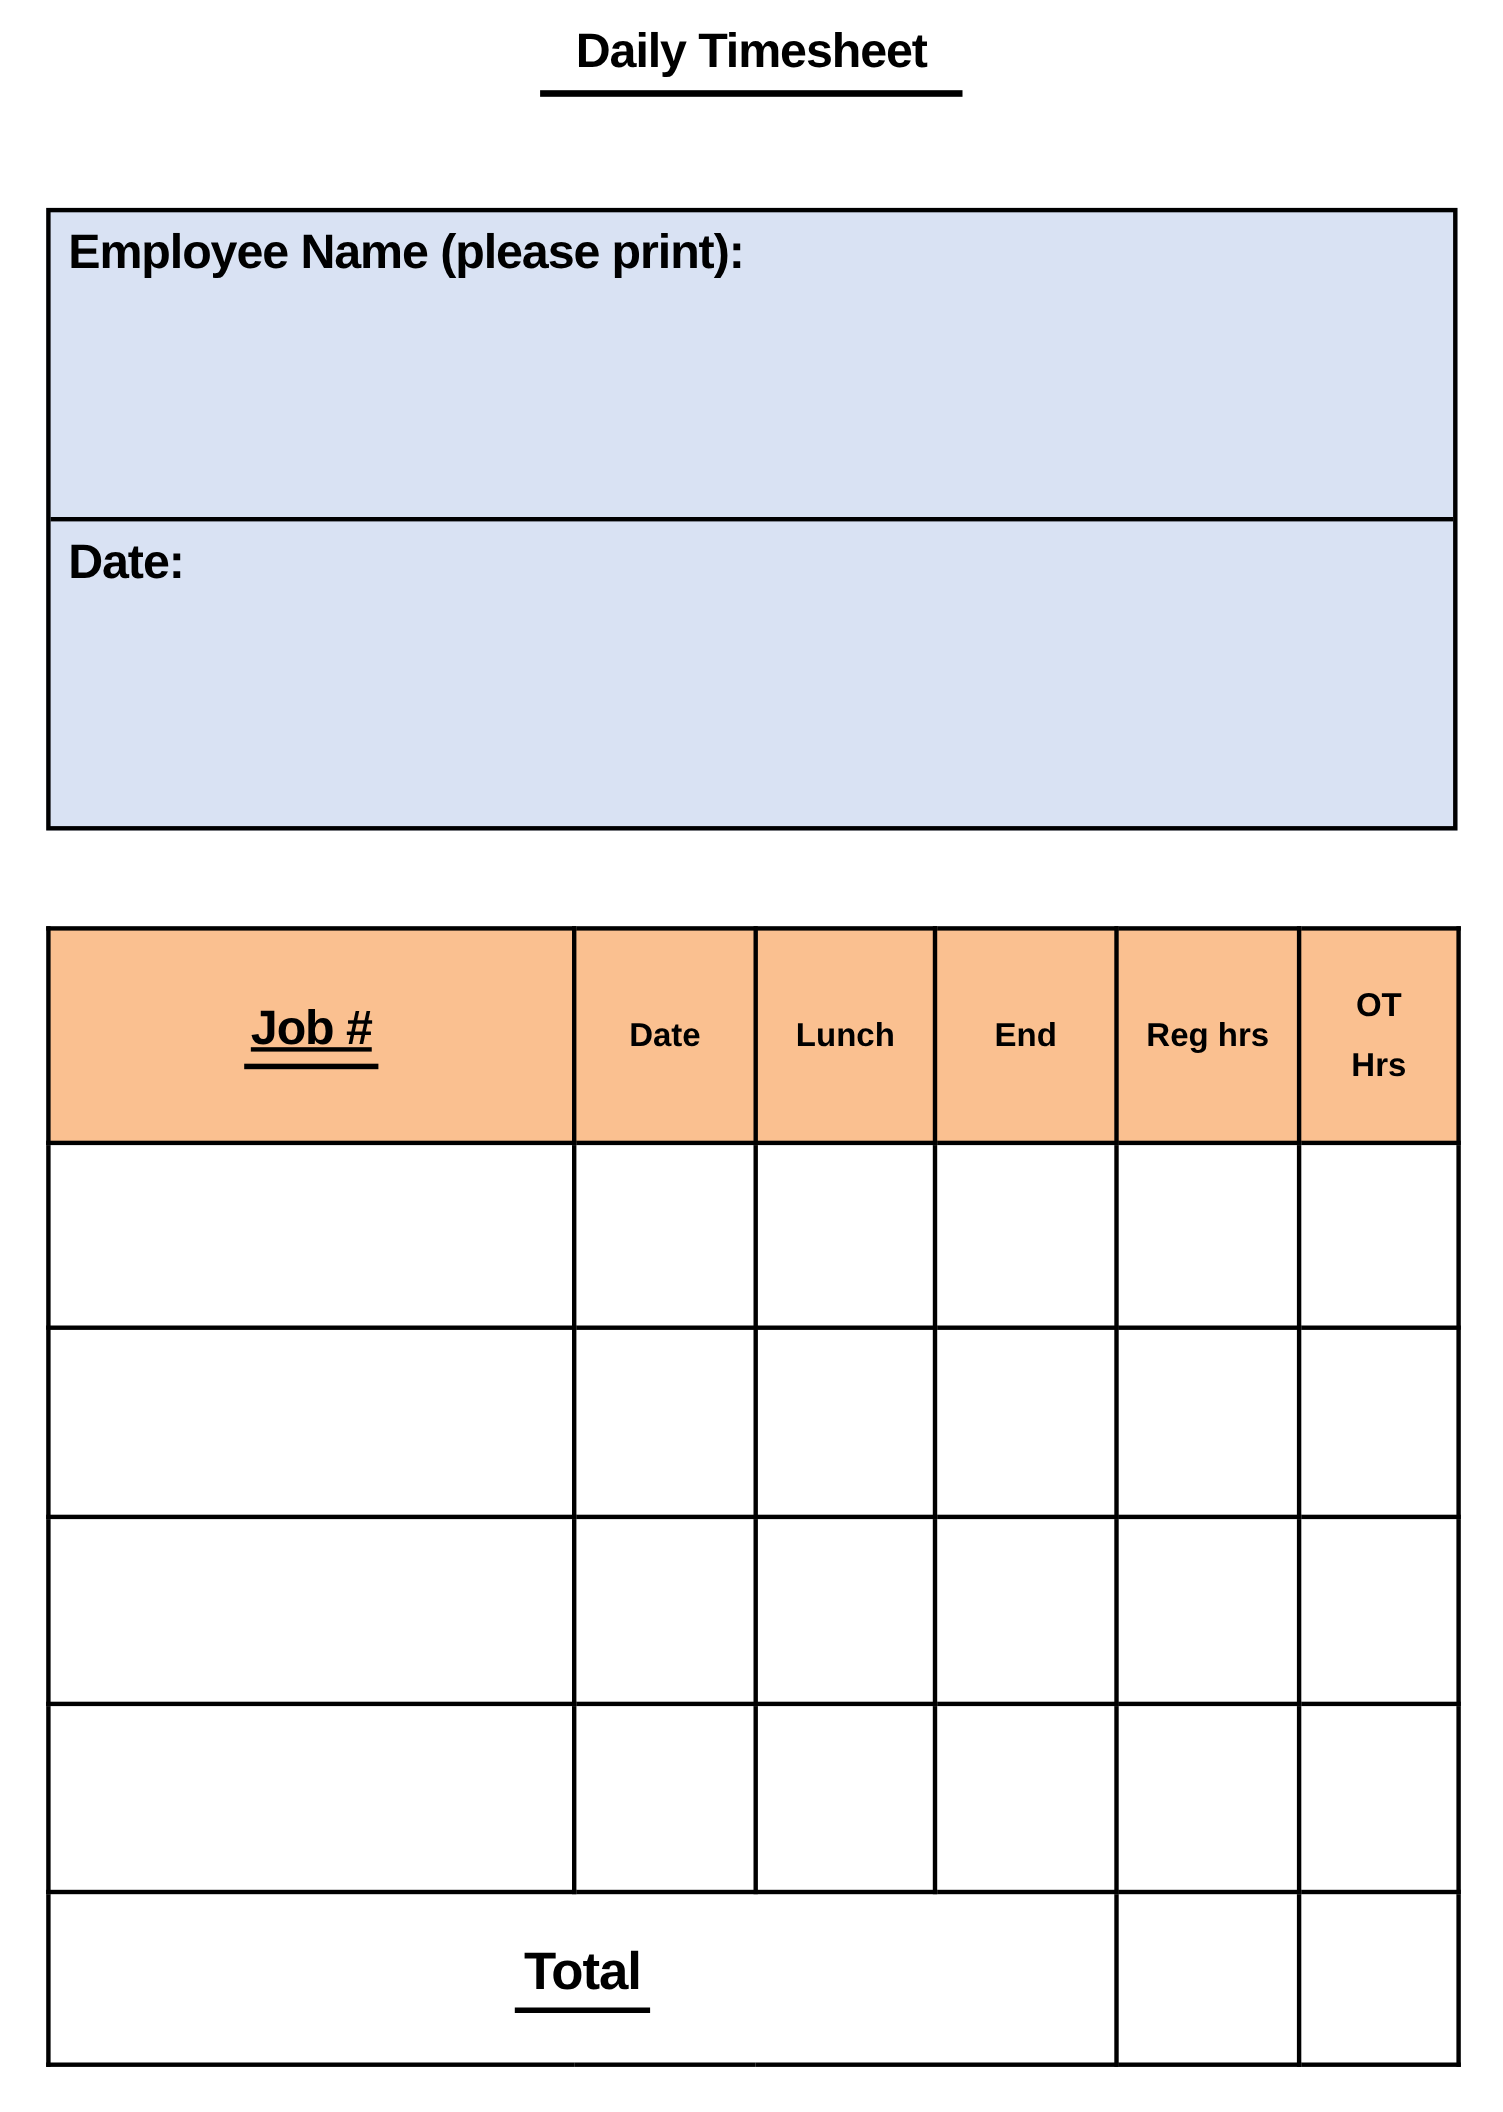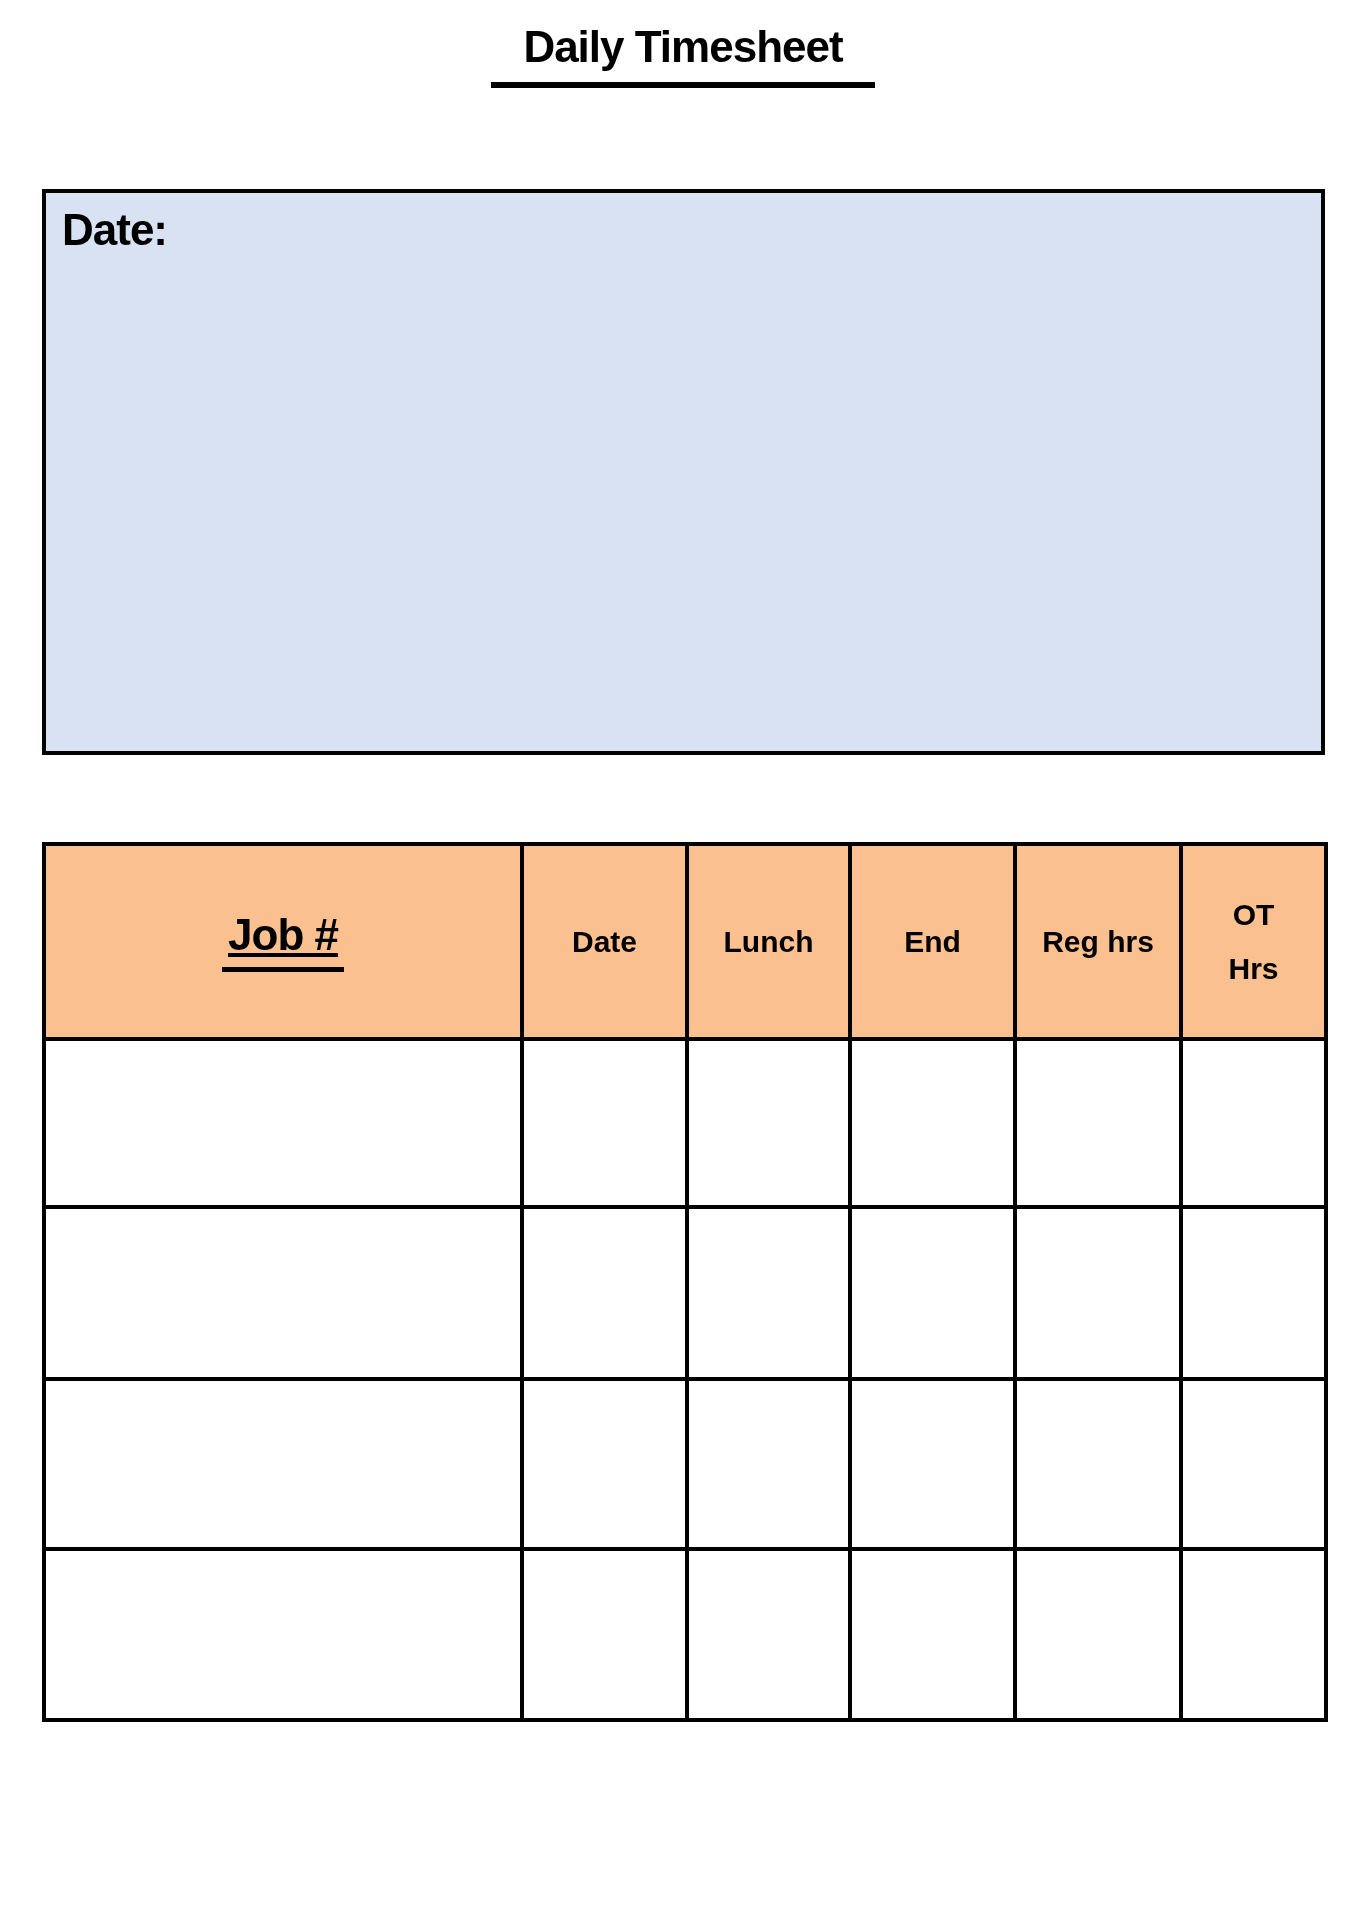--- a/index.html
+++ b/index.html
@@ -101,6 +101,9 @@
 
 <section class="info-box">
   <div class="info-row">
+    <span class="info-label">Employee Name (please print):</span>
+  </div>
+  <div class="info-row">
     <span class="info-label">Date:</span>
   </div>
 </section>

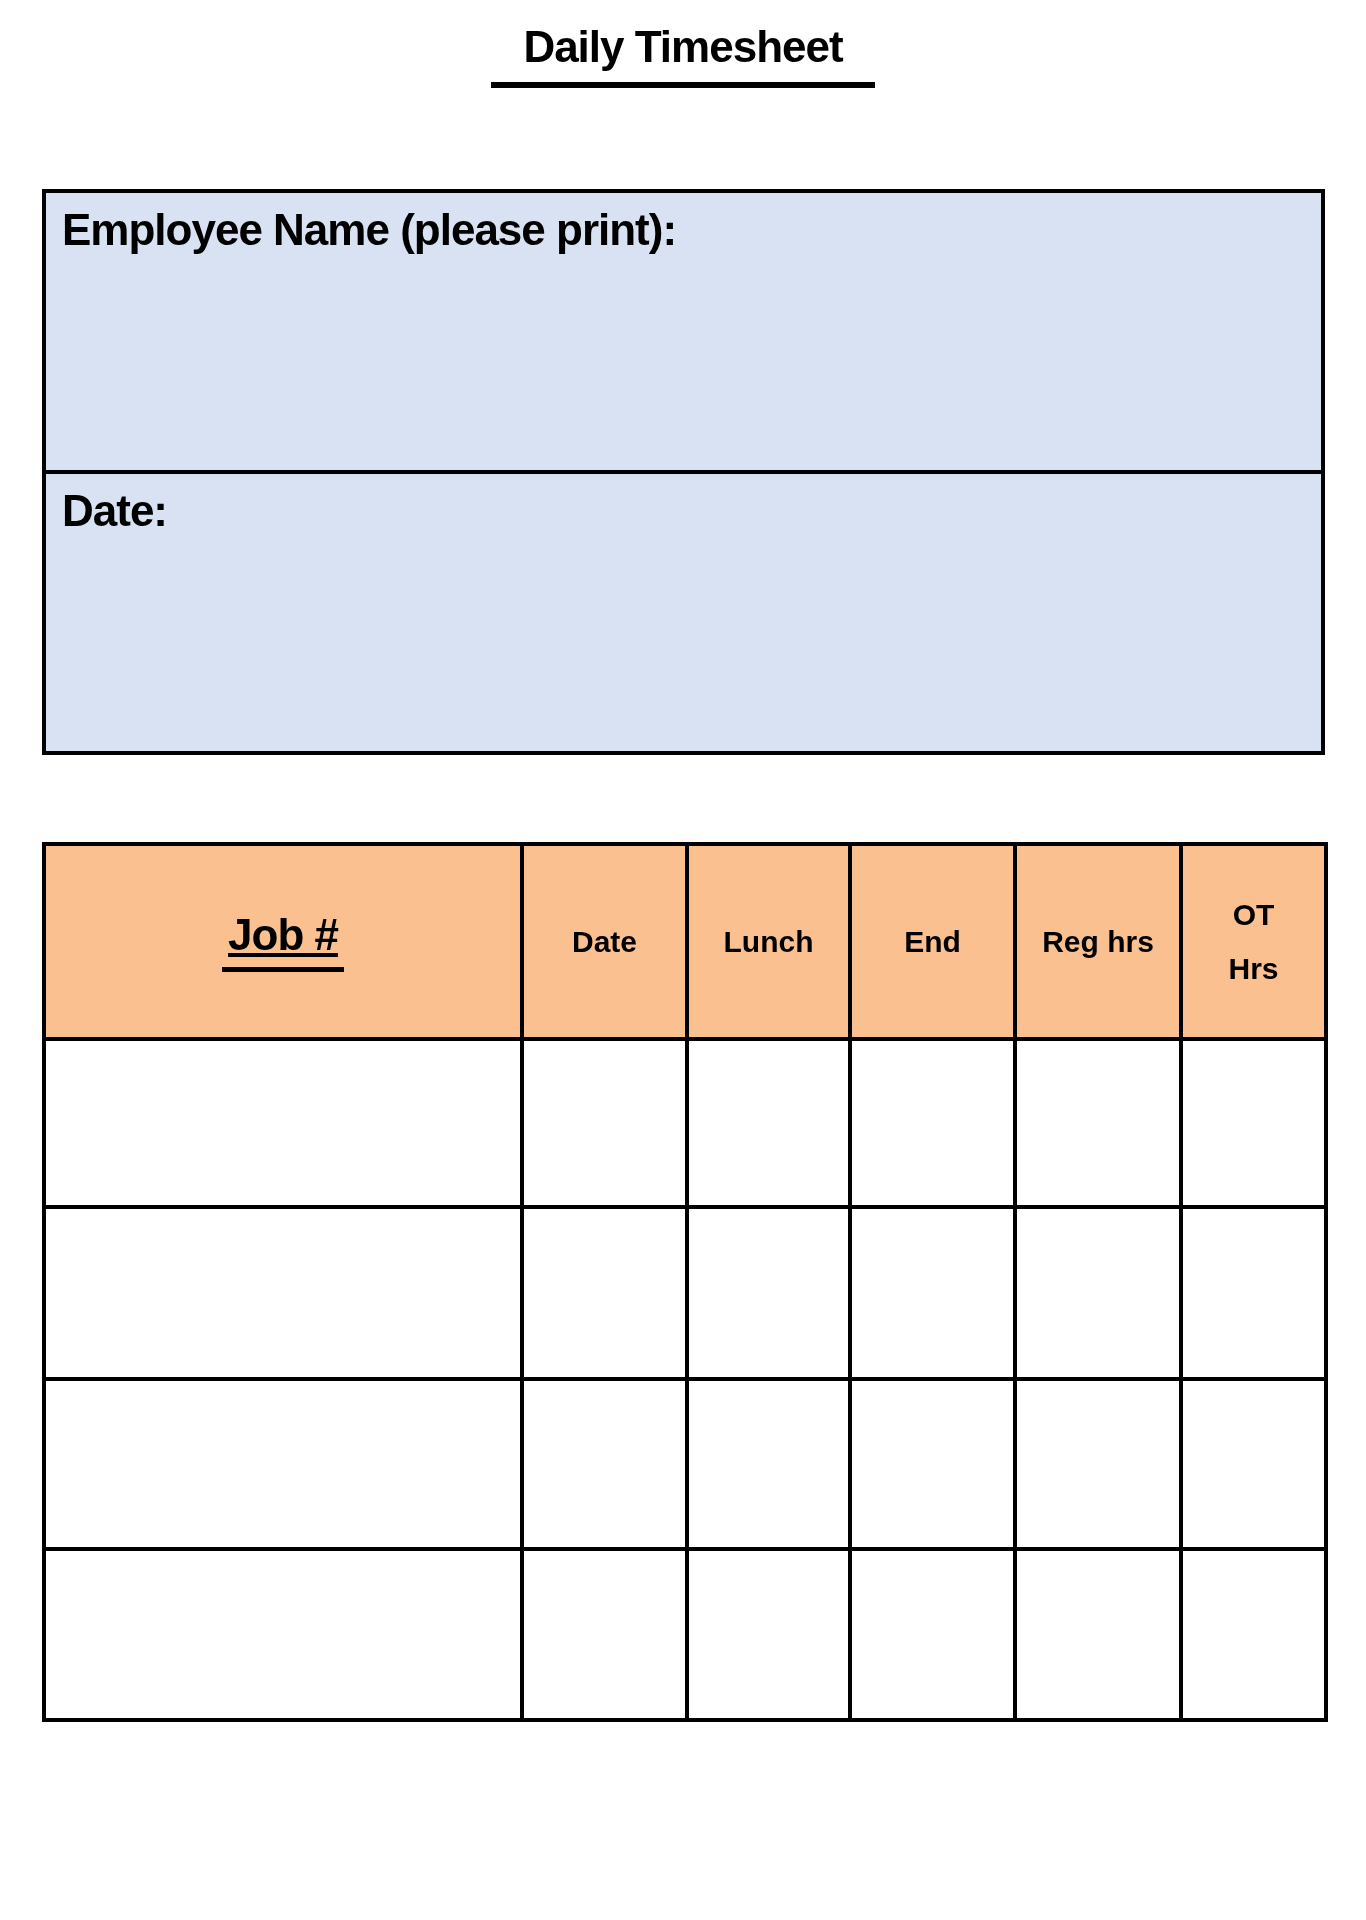--- a/index.html
+++ b/index.html
@@ -161,6 +161,13 @@
       <td></td>
       <td></td>
     </tr>
+    <tr style="height:157px">
+      <td class="total-cell" colspan="4">
+        <span class="total-label">Total</span>
+      </td>
+      <td></td>
+      <td></td>
+    </tr>
   </tbody>
 </table>
 

